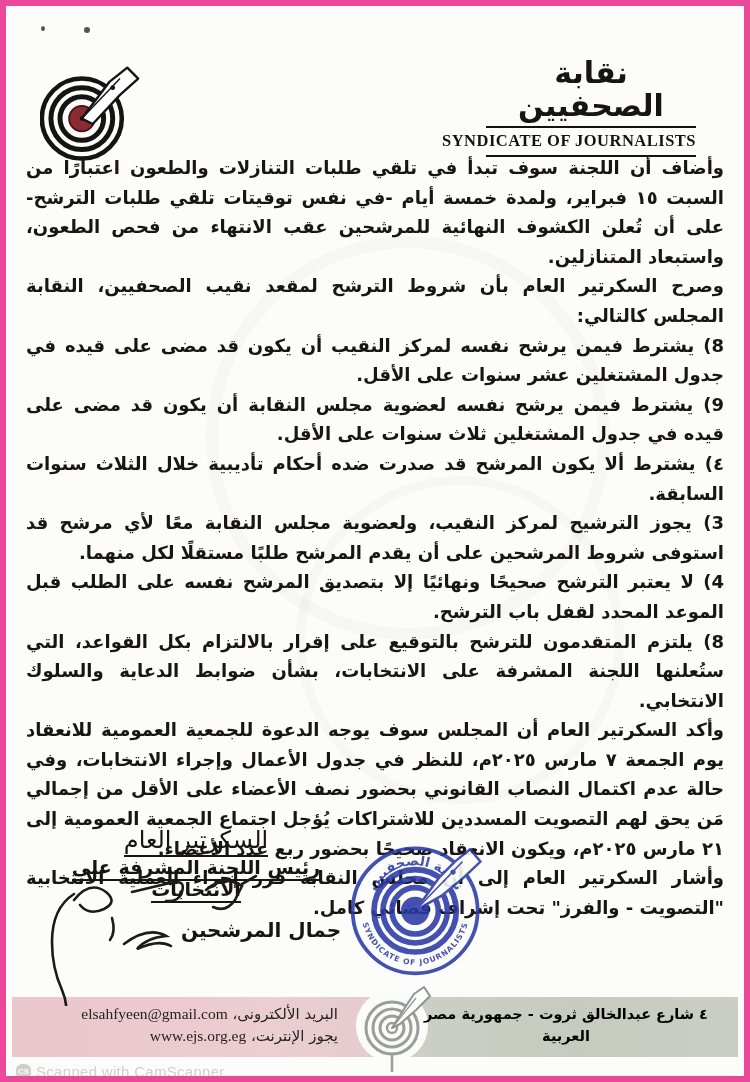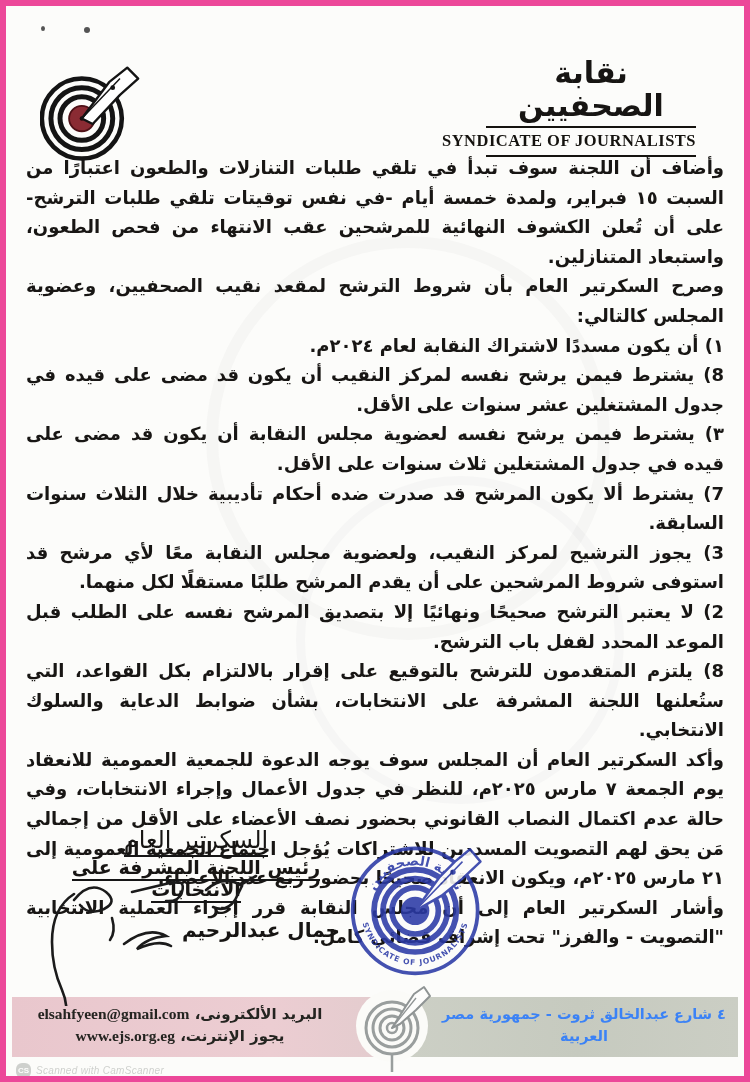--- a/index.html
+++ b/index.html
@@ -96,7 +96,7 @@
 
   <div class="doc-text">
     <p>وأضاف أن اللجنة سوف  تبدأ في تلقي طلبات التنازلات والطعون اعتبارًا من السبت ١٥ فبراير، ولمدة خمسة أيام -في نفس توقيتات تلقي طلبات الترشح- على أن تُعلن الكشوف النهائية للمرشحين عقب الانتهاء من فحص الطعون، واستبعاد المتنازلين.</p>
-    <p>وصرح السكرتير العام بأن شروط الترشح لمقعد نقيب الصحفيين، وعضوية المجلس كالتالي:</p>
+    <p>وصرح السكرتير العام بأن شروط الترشح لمقعد نقيب الصحفيين، النقابة المجلس كالتالي:</p>
     <p>١) أن يكون مسددًا لاشتراك النقابة لعام ٢٠٢٤م.</p>
     <p>8) يشترط فيمن يرشح نفسه لمركز النقيب أن يكون قد مضى على قيده في جدول المشتغلين عشر سنوات على الأقل.</p>
     <p>٣) يشترط فيمن يرشح نفسه لعضوية مجلس النقابة أن يكون قد مضى على قيده في جدول المشتغلين ثلاث سنوات على الأقل.</p>

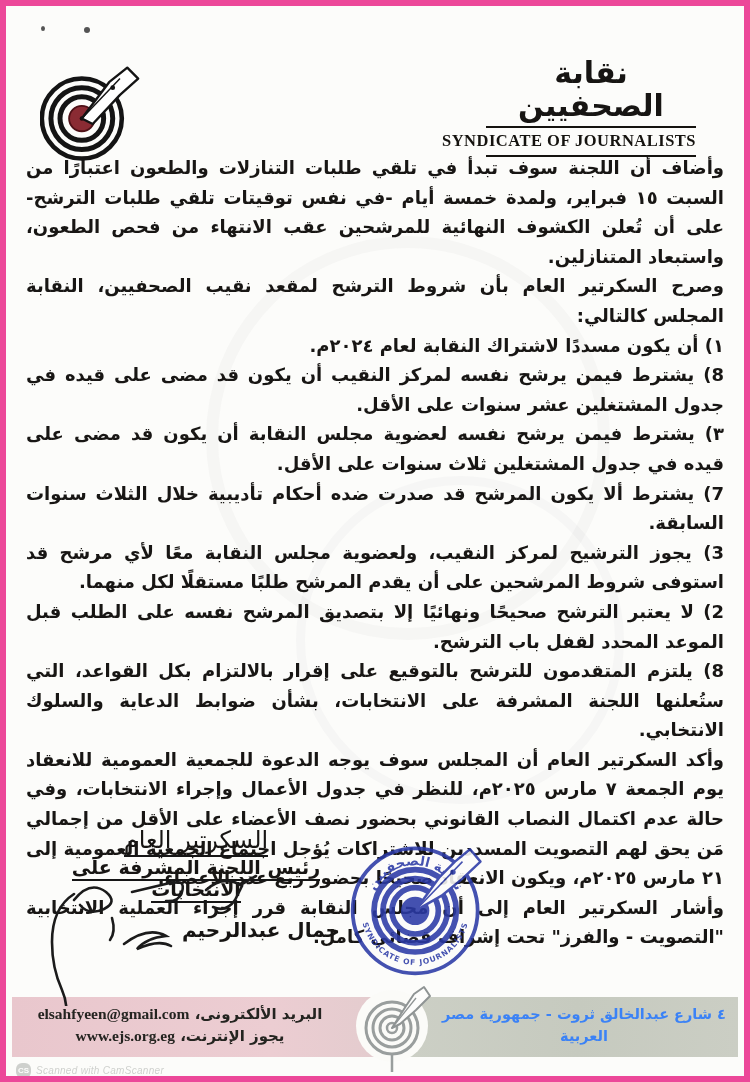--- a/index.html
+++ b/index.html
@@ -97,7 +97,6 @@
   <div class="doc-text">
     <p>وأضاف أن اللجنة سوف  تبدأ في تلقي طلبات التنازلات والطعون اعتبارًا من السبت ١٥ فبراير، ولمدة خمسة أيام -في نفس توقيتات تلقي طلبات الترشح- على أن تُعلن الكشوف النهائية للمرشحين عقب الانتهاء من فحص الطعون، واستبعاد المتنازلين.</p>
     <p>وصرح السكرتير العام بأن شروط الترشح لمقعد نقيب الصحفيين، النقابة المجلس كالتالي:</p>
-    <p>١) أن يكون مسددًا لاشتراك النقابة لعام ٢٠٢٤م.</p>
     <p>8) يشترط فيمن يرشح نفسه لمركز النقيب أن يكون قد مضى على قيده في جدول المشتغلين عشر سنوات على الأقل.</p>
     <p>٣) يشترط فيمن يرشح نفسه لعضوية مجلس النقابة أن يكون قد مضى على قيده في جدول المشتغلين ثلاث سنوات على الأقل.</p>
     <p>7) يشترط ألا يكون المرشح قد صدرت ضده أحكام تأديبية خلال الثلاث سنوات السابقة.</p>

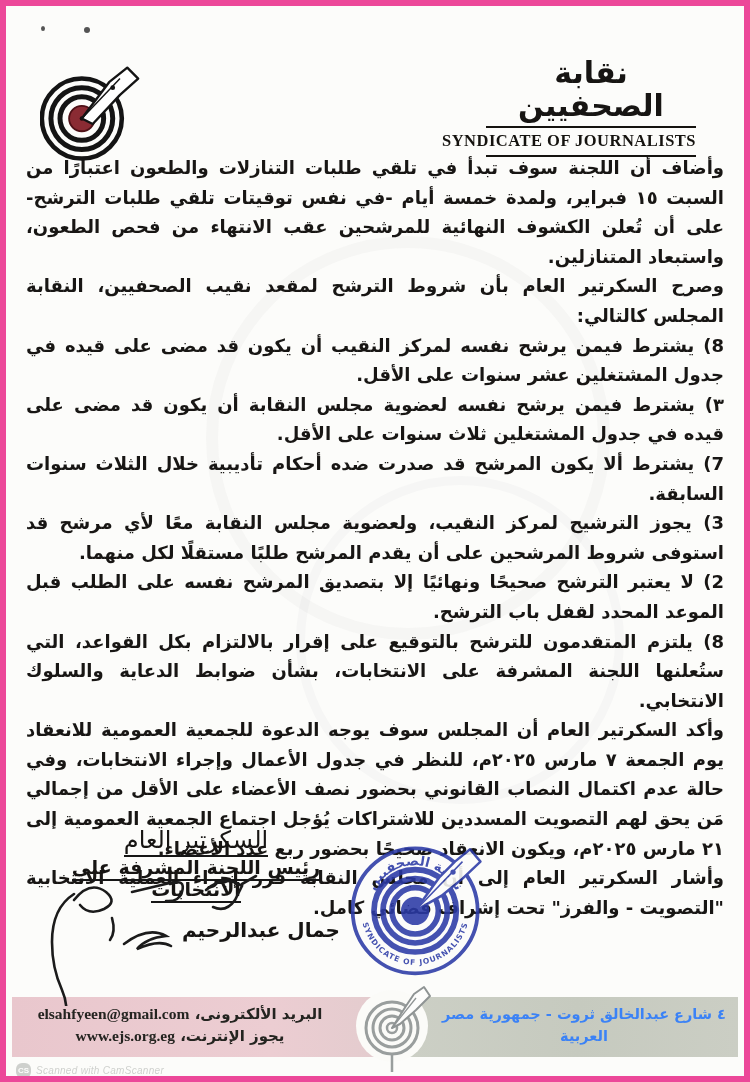--- a/index.html
+++ b/index.html
@@ -98,7 +98,7 @@
     <p>وأضاف أن اللجنة سوف  تبدأ في تلقي طلبات التنازلات والطعون اعتبارًا من السبت ١٥ فبراير، ولمدة خمسة أيام -في نفس توقيتات تلقي طلبات الترشح- على أن تُعلن الكشوف النهائية للمرشحين عقب الانتهاء من فحص الطعون، واستبعاد المتنازلين.</p>
     <p>وصرح السكرتير العام بأن شروط الترشح لمقعد نقيب الصحفيين، النقابة المجلس كالتالي:</p>
     <p>8) يشترط فيمن يرشح نفسه لمركز النقيب أن يكون قد مضى على قيده في جدول المشتغلين عشر سنوات على الأقل.</p>
-    <p>٣) يشترط فيمن يرشح نفسه لعضوية مجلس النقابة أن يكون قد مضى على قيده في جدول المشتغلين ثلاث سنوات على الأقل.</p>
+    <p>9) يشترط فيمن يرشح نفسه لعضوية مجلس النقابة أن يكون قد مضى على قيده في جدول المشتغلين ثلاث سنوات على الأقل.</p>
     <p>7) يشترط ألا يكون المرشح قد صدرت ضده أحكام تأديبية خلال الثلاث سنوات السابقة.</p>
     <p>3) يجوز الترشيح لمركز النقيب، ولعضوية مجلس النقابة معًا لأي مرشح قد استوفى شروط المرشحين على أن يقدم المرشح طلبًا مستقلًا لكل منهما.</p>
     <p>2) لا يعتبر الترشح صحيحًا ونهائيًا إلا بتصديق المرشح نفسه على الطلب قبل الموعد المحدد لقفل باب الترشح.</p>

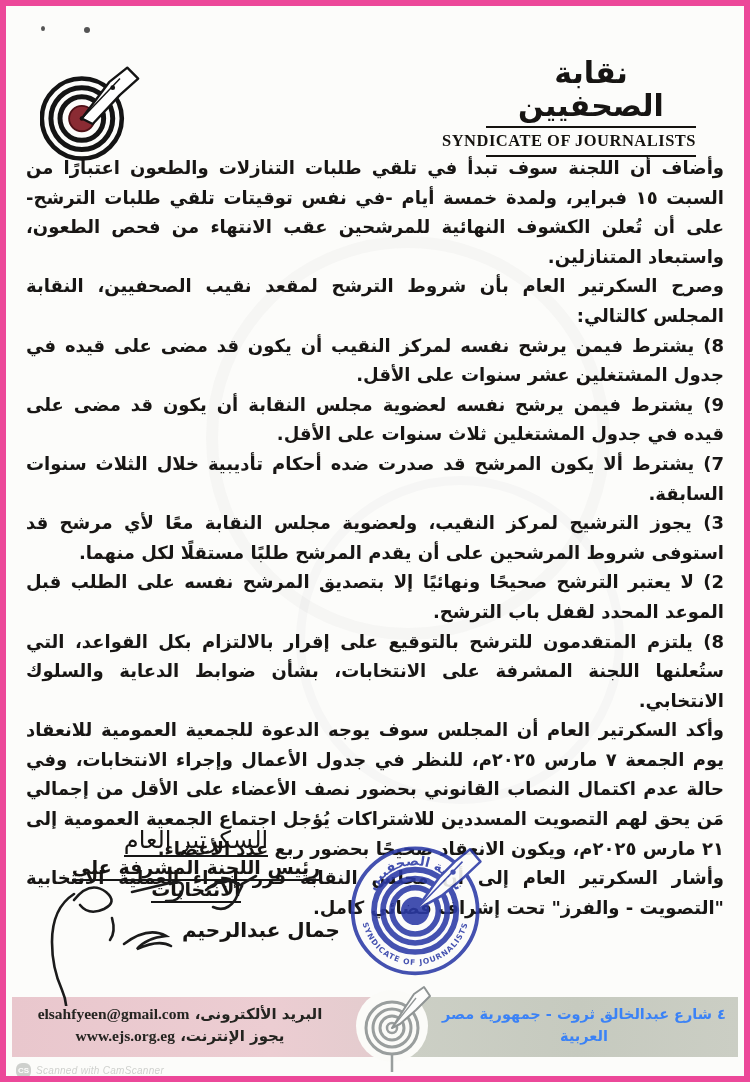--- a/index.html
+++ b/index.html
@@ -99,7 +99,7 @@
     <p>وصرح السكرتير العام بأن شروط الترشح لمقعد نقيب الصحفيين، النقابة المجلس كالتالي:</p>
     <p>8) يشترط فيمن يرشح نفسه لمركز النقيب أن يكون قد مضى على قيده في جدول المشتغلين عشر سنوات على الأقل.</p>
     <p>9) يشترط فيمن يرشح نفسه لعضوية مجلس النقابة أن يكون قد مضى على قيده في جدول المشتغلين ثلاث سنوات على الأقل.</p>
-    <p>7) يشترط ألا يكون المرشح قد صدرت ضده أحكام تأديبية خلال الثلاث سنوات السابقة.</p>
+    <p>٤) يشترط ألا يكون المرشح قد صدرت ضده أحكام تأديبية خلال الثلاث سنوات السابقة.</p>
     <p>3) يجوز الترشيح لمركز النقيب، ولعضوية مجلس النقابة معًا لأي مرشح قد استوفى شروط المرشحين على أن يقدم المرشح طلبًا مستقلًا لكل منهما.</p>
     <p>2) لا يعتبر الترشح صحيحًا ونهائيًا إلا بتصديق المرشح نفسه على الطلب قبل الموعد المحدد لقفل باب الترشح.</p>
     <p>8) يلتزم المتقدمون للترشح بالتوقيع على إقرار بالالتزام بكل القواعد، التي ستُعلنها اللجنة المشرفة على الانتخابات، بشأن ضوابط الدعاية والسلوك الانتخابي.</p>

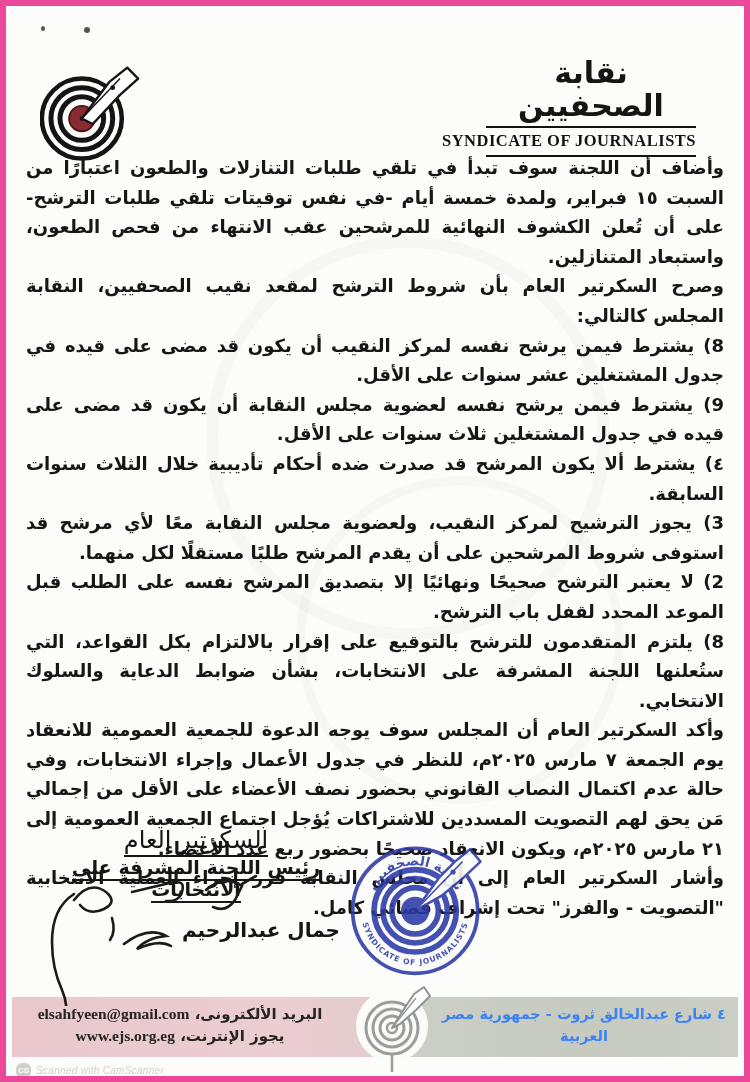--- a/index.html
+++ b/index.html
@@ -101,7 +101,7 @@
     <p>9) يشترط فيمن يرشح نفسه لعضوية مجلس النقابة أن يكون قد مضى على قيده في جدول المشتغلين ثلاث سنوات على الأقل.</p>
     <p>٤) يشترط ألا يكون المرشح قد صدرت ضده أحكام تأديبية خلال الثلاث سنوات السابقة.</p>
     <p>3) يجوز الترشيح لمركز النقيب، ولعضوية مجلس النقابة معًا لأي مرشح قد استوفى شروط المرشحين على أن يقدم المرشح طلبًا مستقلًا لكل منهما.</p>
-    <p>2) لا يعتبر الترشح صحيحًا ونهائيًا إلا بتصديق المرشح نفسه على الطلب قبل الموعد المحدد لقفل باب الترشح.</p>
+    <p>4) لا يعتبر الترشح صحيحًا ونهائيًا إلا بتصديق المرشح نفسه على الطلب قبل الموعد المحدد لقفل باب الترشح.</p>
     <p>8) يلتزم المتقدمون للترشح بالتوقيع على إقرار بالالتزام بكل القواعد، التي ستُعلنها اللجنة المشرفة على الانتخابات، بشأن ضوابط الدعاية والسلوك الانتخابي.</p>
     <p>وأكد السكرتير العام أن المجلس سوف يوجه الدعوة للجمعية العمومية للانعقاد يوم الجمعة ٧ مارس ٢٠٢٥م، للنظر في جدول الأعمال وإجراء الانتخابات، وفي حالة عدم اكتمال النصاب القانوني بحضور نصف الأعضاء على الأقل من إجمالي مَن يحق لهم التصويت المسددين للاشتراكات يُؤجل اجتماع الجمعية العمومية إلى ٢١ مارس ٢٠٢٥م، ويكون الانعقاد صحيحًا بحضور ربع عدد الأعضاء.</p>
     <p>وأشار السكرتير العام إلى أن مجلس النقابة قرر إجراء العملية الانتخابية "التصويت - والفرز" تحت إشراف قضائي كامل.</p>

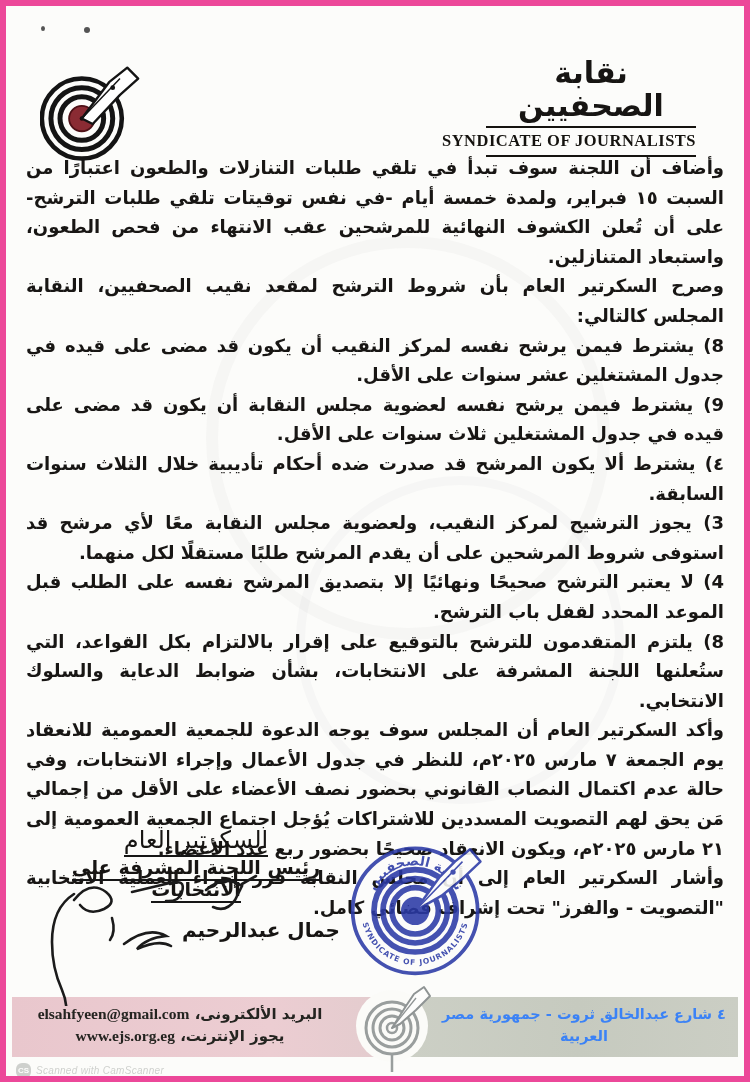--- a/index.html
+++ b/index.html
@@ -127,7 +127,7 @@
     </g>
   </svg>
 
-  <div class="sig-name">جمال عبدالرحيم</div>
+  <div class="sig-name">جمال المرشحين</div>
 
   <svg class="stamp-svg" viewBox="0 0 150 150">
     <g stroke="#2b3aa6" fill="none">

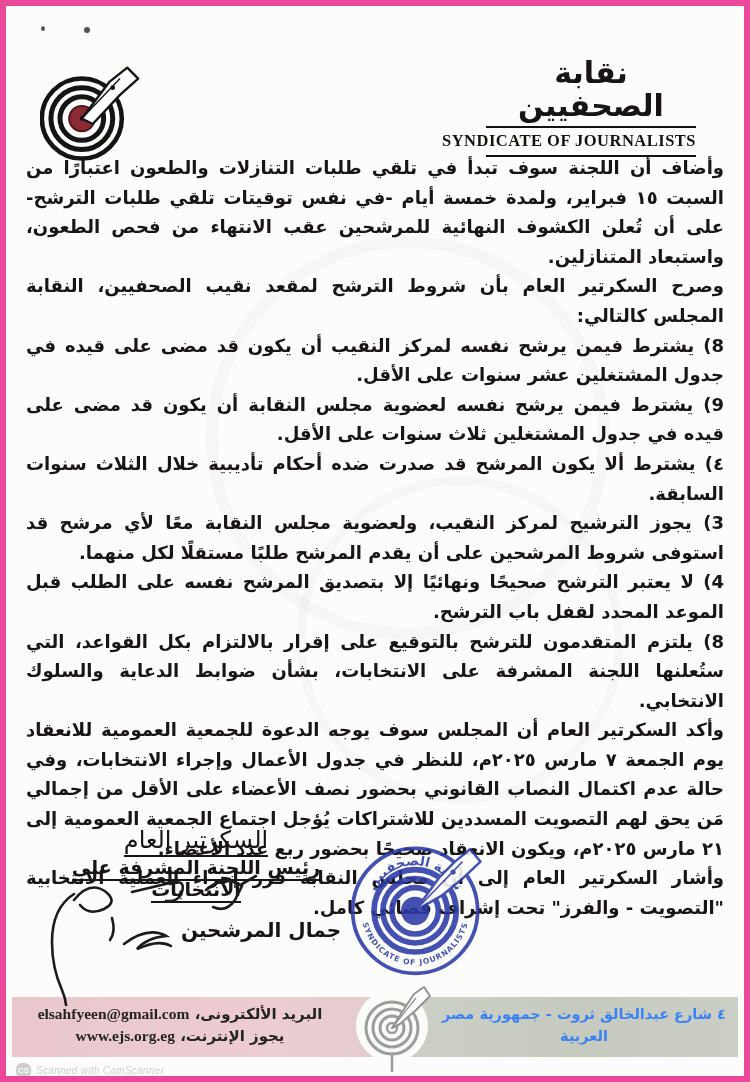--- a/index.html
+++ b/index.html
@@ -51,7 +51,7 @@
   .footer-logo{position:absolute;left:348px;top:978px;width:84px;height:88px;z-index:4;}
   .footer-left-text{
     position:absolute;left:16px;top:997px;width:316px;z-index:5;
-    direction:rtl;text-align:center;font-weight:700;font-size:15px;line-height:22px;color:#242420;
+    direction:rtl;font-weight:400;font-size:15px;line-height:22px;color:#242420;
   }
   .footer-left-text .latin{font-family:"Liberation Serif","DejaVu Serif",serif;font-size:15.5px;direction:ltr;unicode-bidi:embed;}
   .footer-right-text{

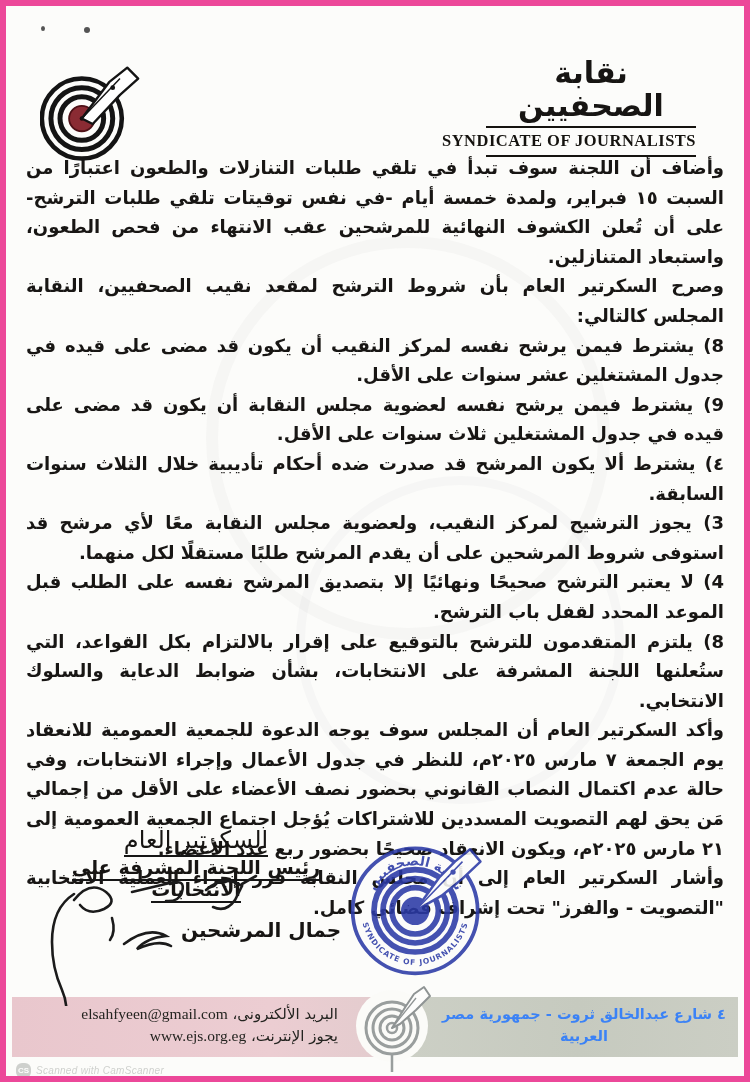--- a/index.html
+++ b/index.html
@@ -55,8 +55,8 @@
   }
   .footer-left-text .latin{font-family:"Liberation Serif","DejaVu Serif",serif;font-size:15.5px;direction:ltr;unicode-bidi:embed;}
   .footer-right-text{
-    position:absolute;left:432px;top:997px;width:292px;z-index:5;
-    direction:rtl;text-align:center;font-weight:700;font-size:14.5px;line-height:22px;color:#3b82f6;
+    position:absolute;left:414px;top:997px;width:292px;z-index:5;
+    direction:rtl;text-align:center;font-weight:700;font-size:14.5px;line-height:22px;color:#000000;
   }
   
   .cam-mark{position:absolute;left:10px;top:1057px;display:flex;align-items:center;gap:5px;z-index:5;opacity:.55;}

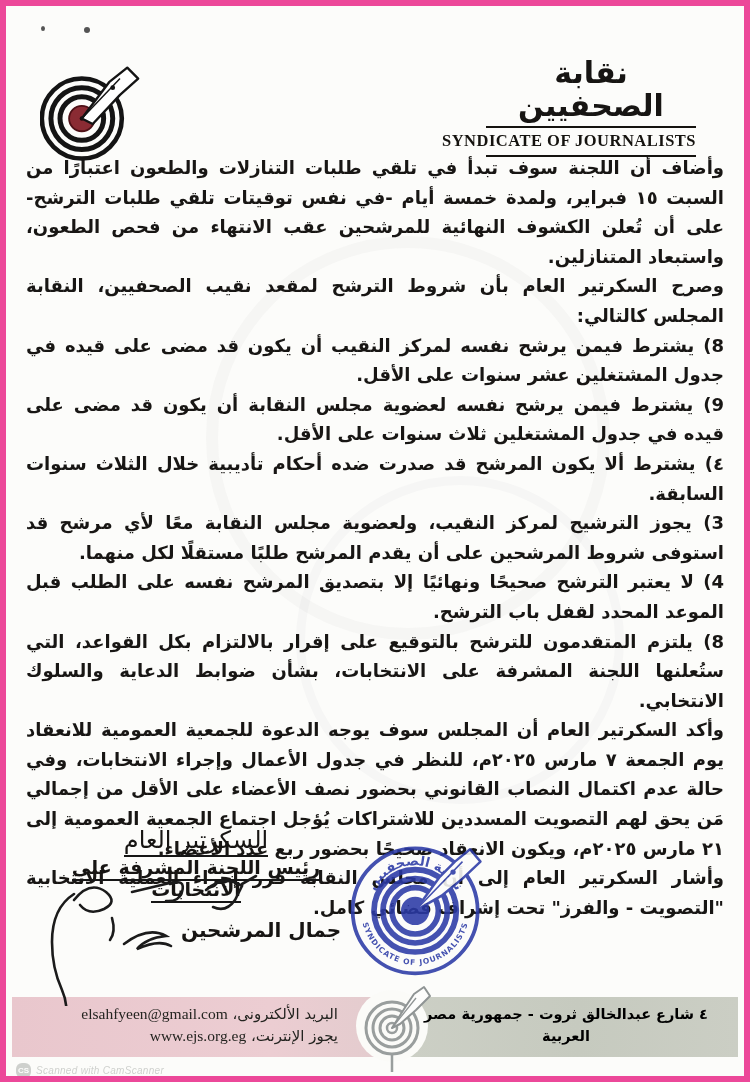--- a/index.html
+++ b/index.html
@@ -63,7 +63,7 @@
   .cam-icon{width:15px;height:15px;border-radius:6px;background:#a9ada9;color:#fff;
     font-size:8px;font-weight:700;display:flex;align-items:center;justify-content:center;
     font-family:"Liberation Sans",sans-serif;}
-  .cam-text{font-family:"Liberation Sans",sans-serif;font-size:10px;color:#a9ada9;letter-spacing:.3px;font-style:italic;}
+  .cam-text{font-family:"Liberation Sans",sans-serif;font-size:15px;color:#a9ada9;letter-spacing:.3px;}
 </style>
 </head>
 <body>

